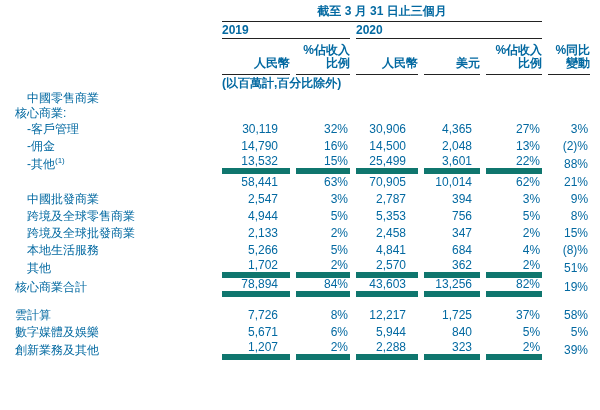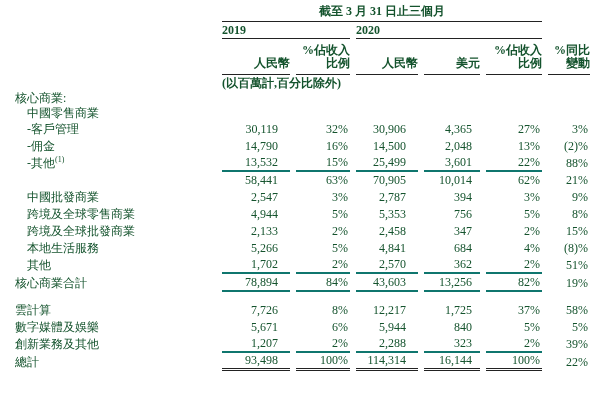--- a/index.html
+++ b/index.html
@@ -5,7 +5,7 @@
   html,body{margin:0;padding:0;background:#ffffff;}
   .page{
     position:relative;width:600px;height:410px;background:#fff;
-    font-family:Liberation Serif, serif;color:#14532d;overflow:hidden;
+    font-family:Liberation Sans, sans-serif;color:#0369a1;overflow:hidden;
   }
   table.fin{
     position:absolute;left:0;top:0;width:596px;

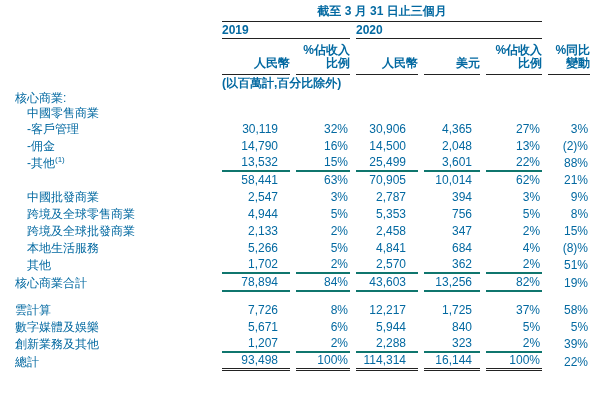--- a/index.html
+++ b/index.html
@@ -98,7 +98,7 @@
     </thead>
     <tbody id="table-body">
         <tr class="lr">
-          <td class="lab ind0">核心商業:</td>
+          <td class="lab ind1">中國零售商業</td>
           <td class="num c1"></td>
           <td class="num c2"></td>
           <td class="num c3"></td>
@@ -107,7 +107,7 @@
           <td class="num c6"></td>
         </tr>
         <tr class="lr">
-          <td class="lab ind1">中國零售商業</td>
+          <td class="lab ind0">核心商業:</td>
           <td class="num c1"></td>
           <td class="num c2"></td>
           <td class="num c3"></td>

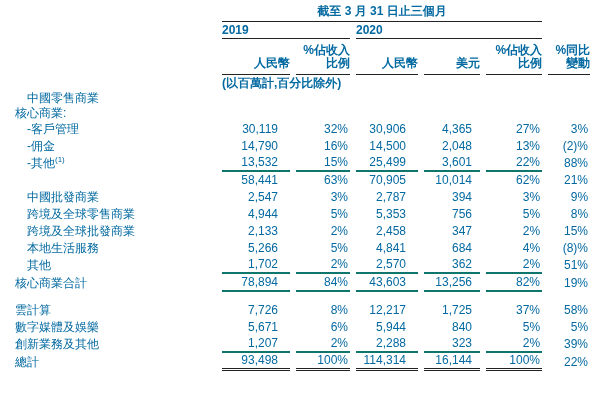--- a/index.html
+++ b/index.html
@@ -34,7 +34,7 @@
   .c1,.c3{padding-right:12px;}
   .c4{padding-right:8px;}
   .c2,.c5,.c6{padding-right:2px;}
-  .u{border-bottom:2px solid #0f766e;margin-top:34px;}
+  .u{border-bottom:6px solid #0f766e;margin-top:34px;}
   .uu{border-bottom:3px double #222;}
   sup{font-size:8px;line-height:0;vertical-align:super;}
 </style>

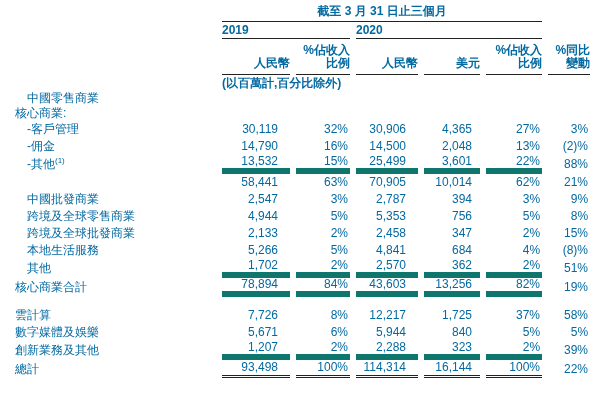--- a/index.html
+++ b/index.html
@@ -235,15 +235,6 @@
           <td class="num c5 u">2%</td>
           <td class="num c6">39%</td>
         </tr>
-        <tr class="tall">
-          <td class="lab ind0">總計</td>
-          <td class="num c1 uu">93,498</td>
-          <td class="num c2 uu">100%</td>
-          <td class="num c3 uu">114,314</td>
-          <td class="num c4 uu">16,144</td>
-          <td class="num c5 uu">100%</td>
-          <td class="num c6">22%</td>
-        </tr>
       </tbody>
   </table>
 </div>

